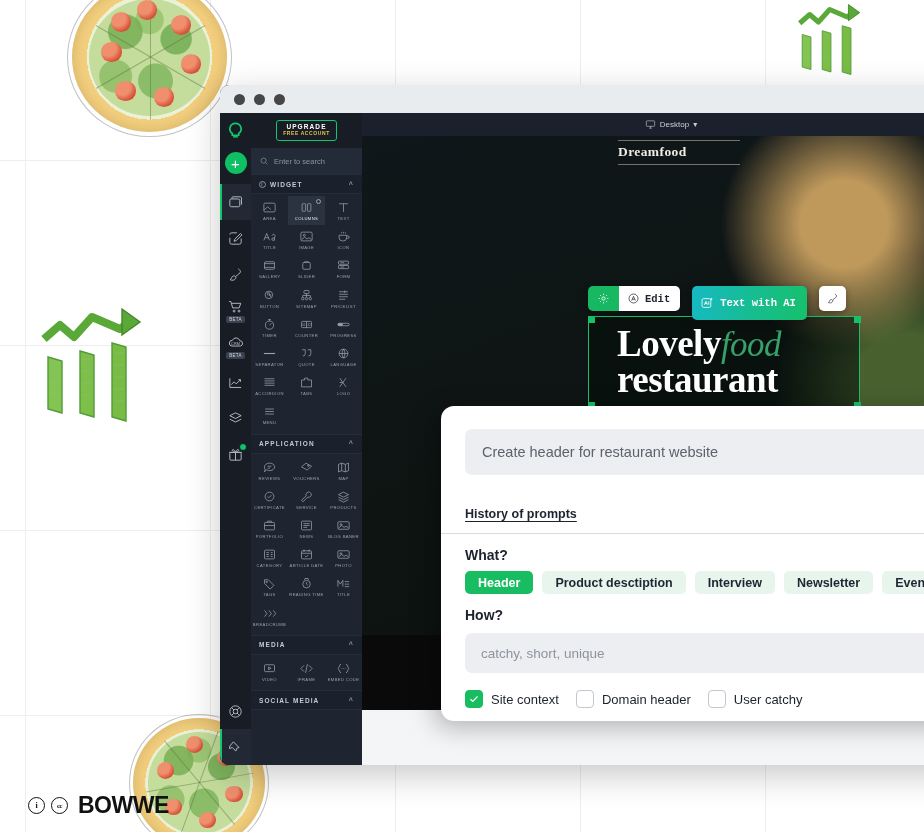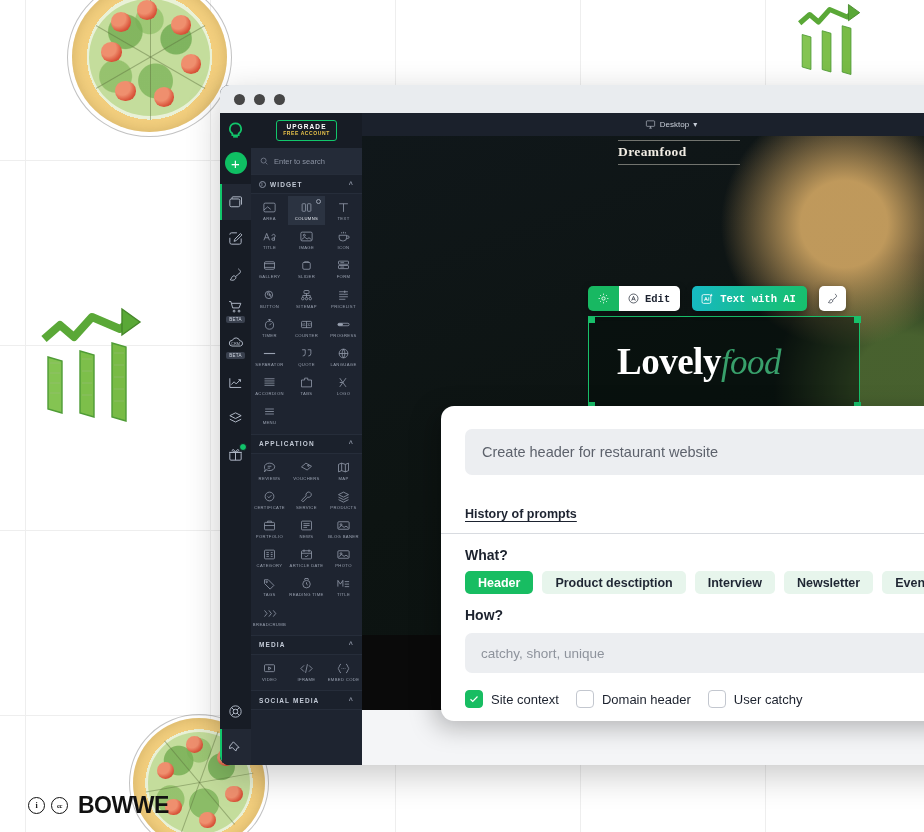--- a/index.html
+++ b/index.html
@@ -210,7 +210,7 @@
   }
   .tb-edit svg { width: 13px; height: 13px; stroke: #1d2330; fill: none; stroke-width: 1.3; }
   #btn-textai {
-    height: 25px; border-radius: 5px; display: flex; align-items: center;
+    height: 34px; border-radius: 5px; display: flex; align-items: center;
     gap: 6px; padding: 0 11px 0 8px; color: #fff;
     font-size: 10.5px; font-weight: bold;
     background: linear-gradient(100deg, #16b9c4 0%, #17bd8e 55%, #17c06c 100%);

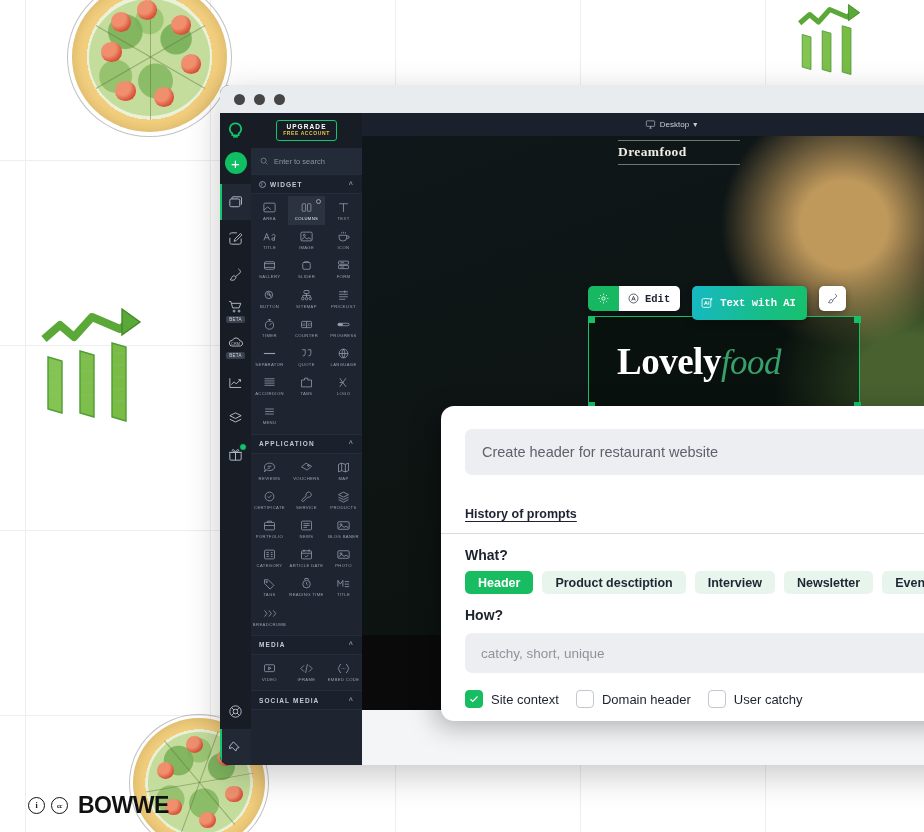--- a/index.html
+++ b/index.html
@@ -916,6 +916,7 @@
         <div class="hdl">
           <span>Lovely</span><span class="it">food</span>
         </div>
+        <div class="hdl">restaurant</div>
       </div>
 
       <div id="about-band">

